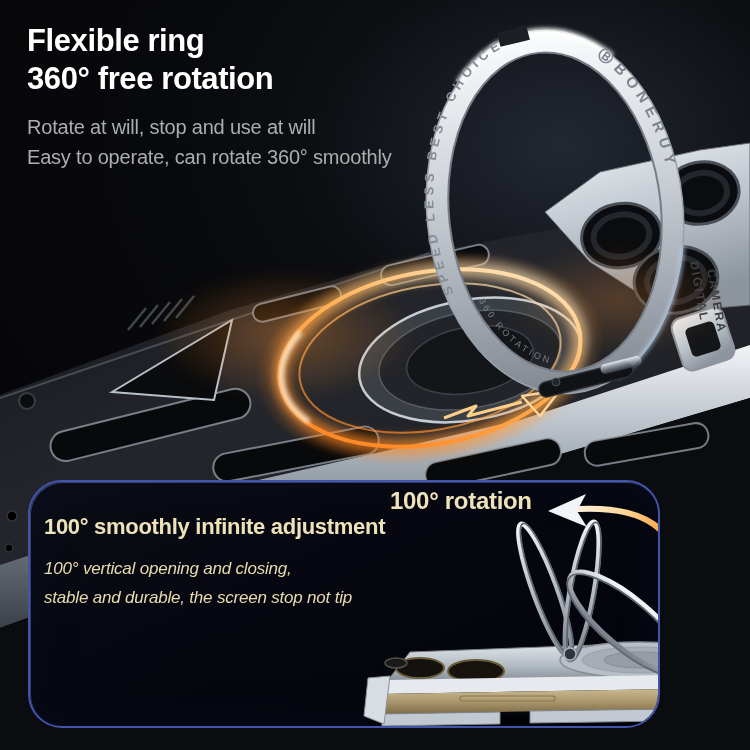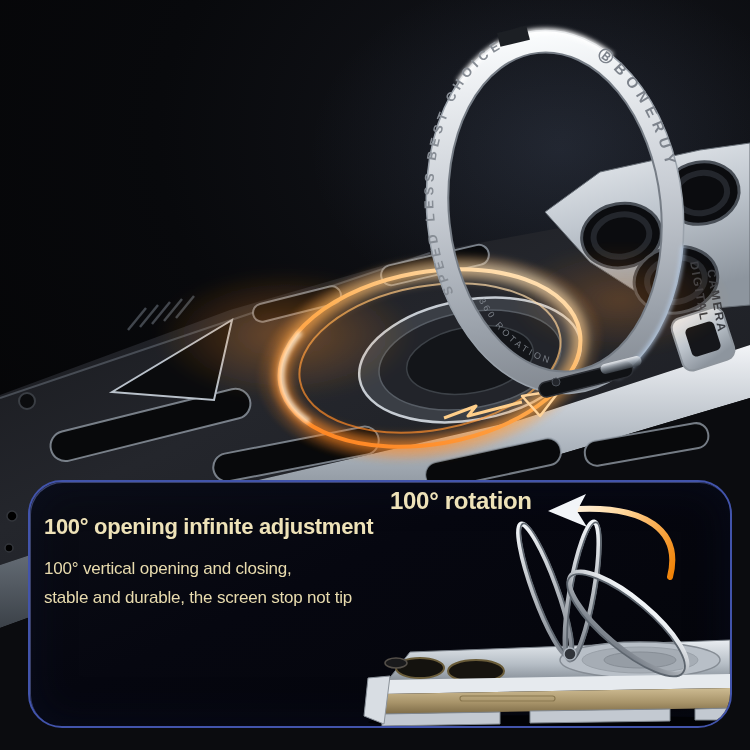--- a/index.html
+++ b/index.html
@@ -180,6 +180,16 @@
     </g>
   </svg>
 
+  <div class="header">
+    <h1 class="title">
+      <span>Flexible ring</span><br>
+      <span>360° free rotation</span>
+    </h1>
+    <p class="subtitle">
+      <span>Rotate at will, stop and use at will</span><br>
+      <span>Easy to operate, can rotate 360° smoothly</span>
+    </p>
+  </div>
 
   <div class="panel">
     <svg class="panel-svg" width="700" height="244" viewBox="0 0 700 244">

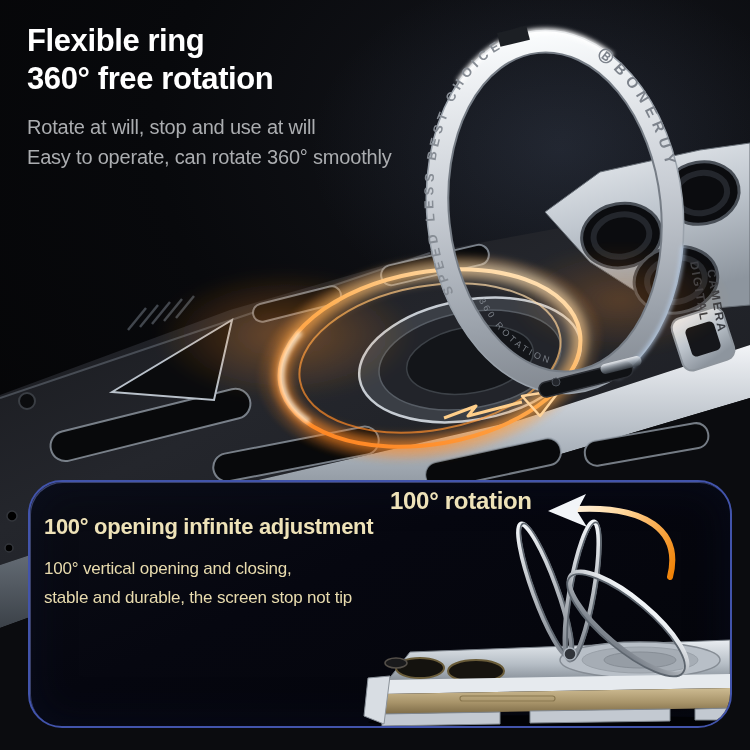--- a/index.html
+++ b/index.html
@@ -13,7 +13,7 @@
   .title{margin:0;font-size:31px;line-height:38px;font-weight:700;color:#ffffff;letter-spacing:-0.4px;}
   .subtitle{margin:14px 0 0 0;font-size:20px;line-height:30px;font-weight:400;color:#abadb0;letter-spacing:-0.2px;}
   .panel{
-    position:absolute;left:28px;top:480px;width:704px;height:248px;box-sizing:border-box;
+    position:absolute;left:28px;top:480px;width:632px;height:248px;box-sizing:border-box;
     border-radius:34px;border:2px solid #4254ab;
     background:linear-gradient(155deg,#0b0d15 0%,#060710 40%,#04050a 100%);
     box-shadow:inset 1px 1px 0 rgba(150,165,255,.35), inset 0 0 40px rgba(10,16,40,.5);

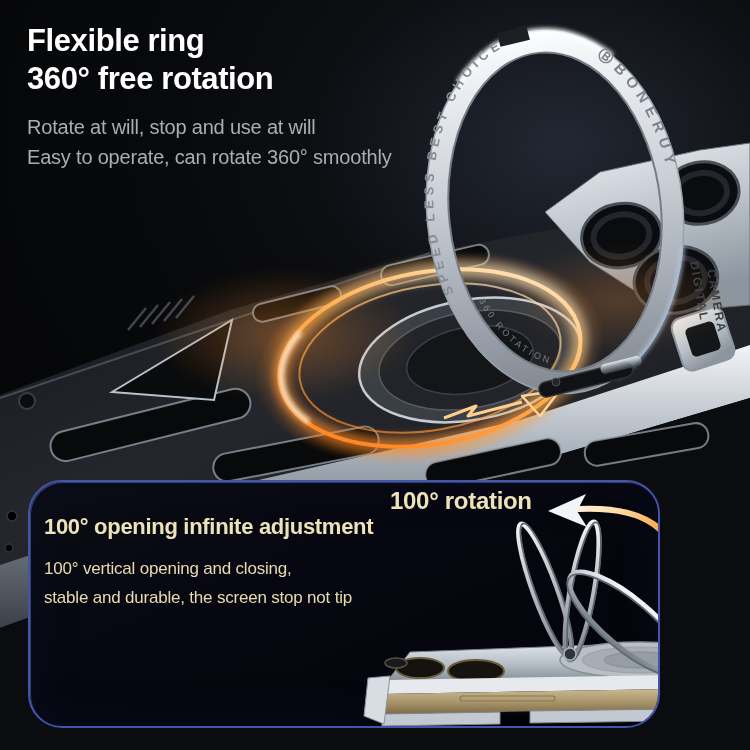--- a/index.html
+++ b/index.html
@@ -262,7 +262,7 @@
     </svg>
 
     <div class="rotation-label">100° rotation</div>
-    <div class="panel-heading">100° opening infinite adjustment</div>
+    <div class="panel-heading">100° smoothly infinite adjustment</div>
     <div class="panel-body">
       <span>100° vertical opening and closing,</span><br>
       <span>stable and durable, the screen stop not tip</span><br>

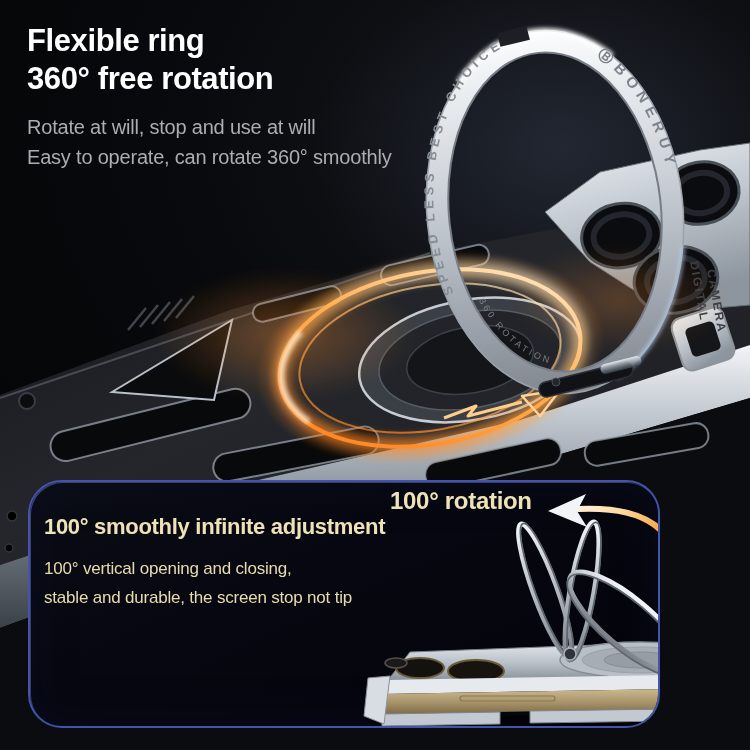--- a/index.html
+++ b/index.html
@@ -21,7 +21,7 @@
   }
   .panel-svg{position:absolute;left:0;top:0;}
   .panel-heading{position:absolute;left:14px;top:32px;font-size:22px;font-weight:700;color:#eee2b8;letter-spacing:-0.3px;}
-  .panel-body{position:absolute;left:14px;top:72px;font-size:17px;line-height:29px;font-weight:400;color:#e8dbae;letter-spacing:-0.2px;}
+  .panel-body{position:absolute;left:14px;top:72px;font-size:17px;line-height:29px;font-weight:400;color:#e8dbae;letter-spacing:-0.2px;font-style:italic;}
   .rotation-label{position:absolute;left:360px;top:5px;font-size:24px;font-weight:700;color:#eee2b8;letter-spacing:-0.3px;}
 </style>
 </head>

